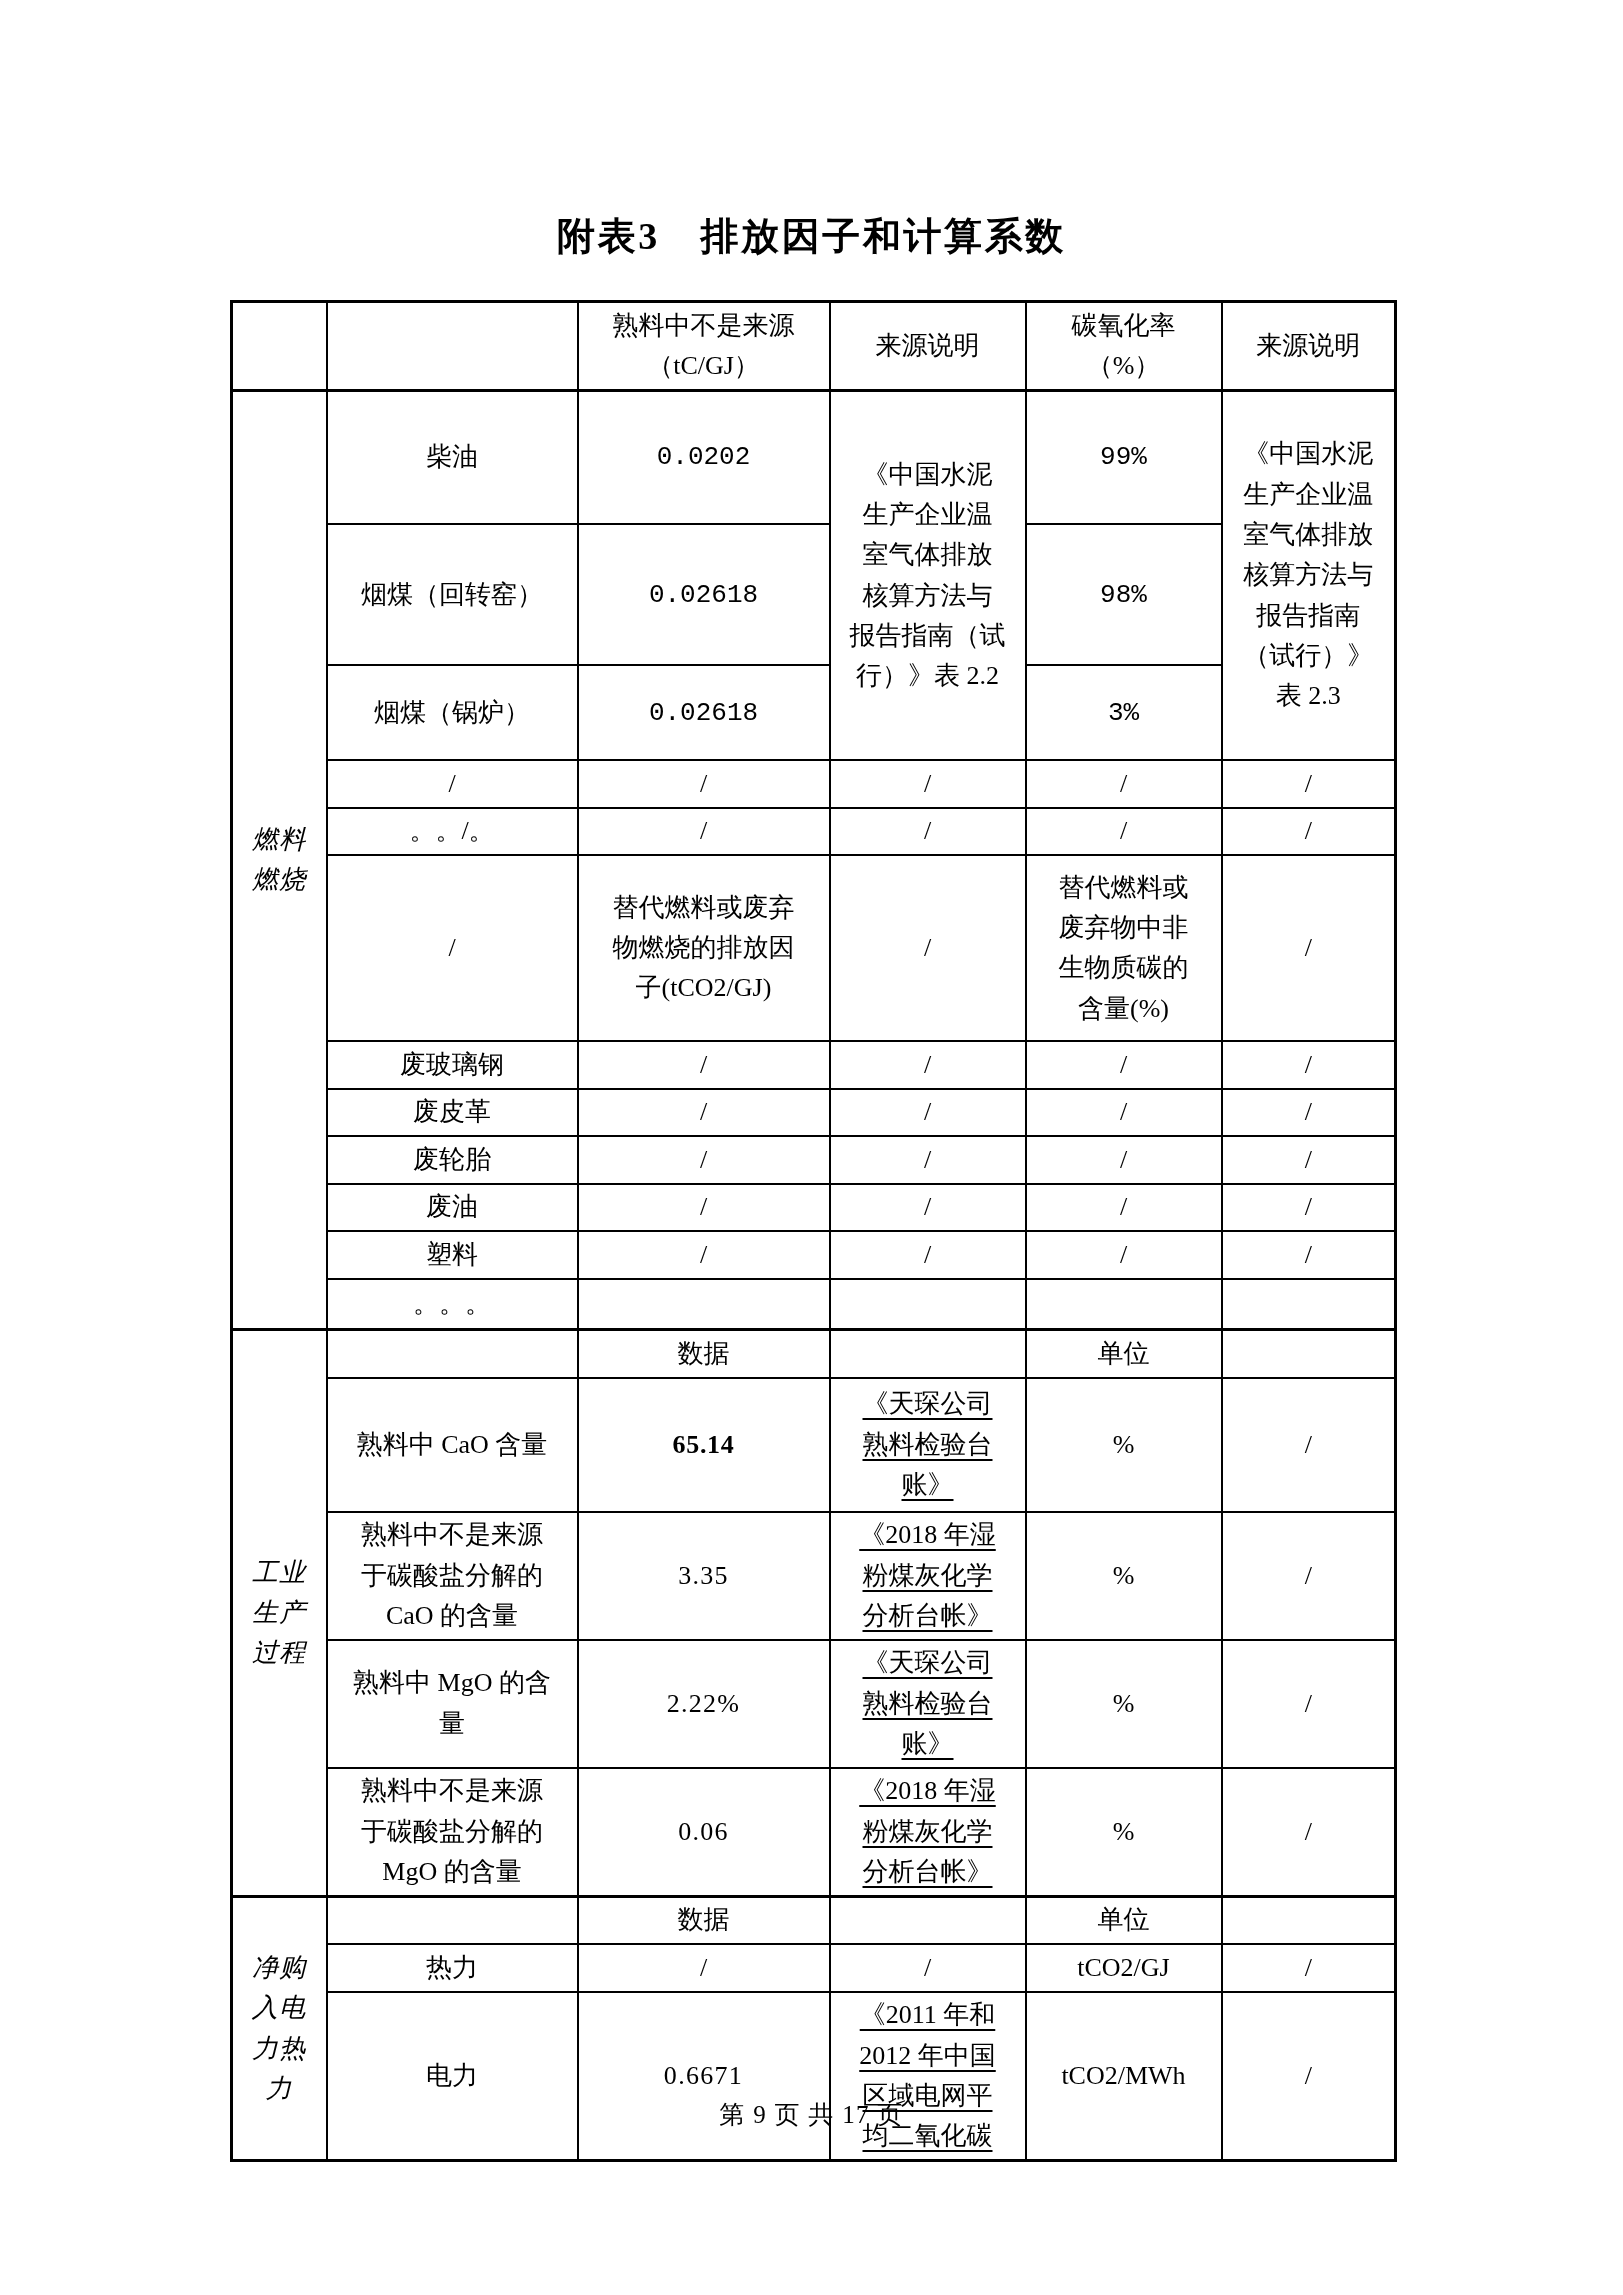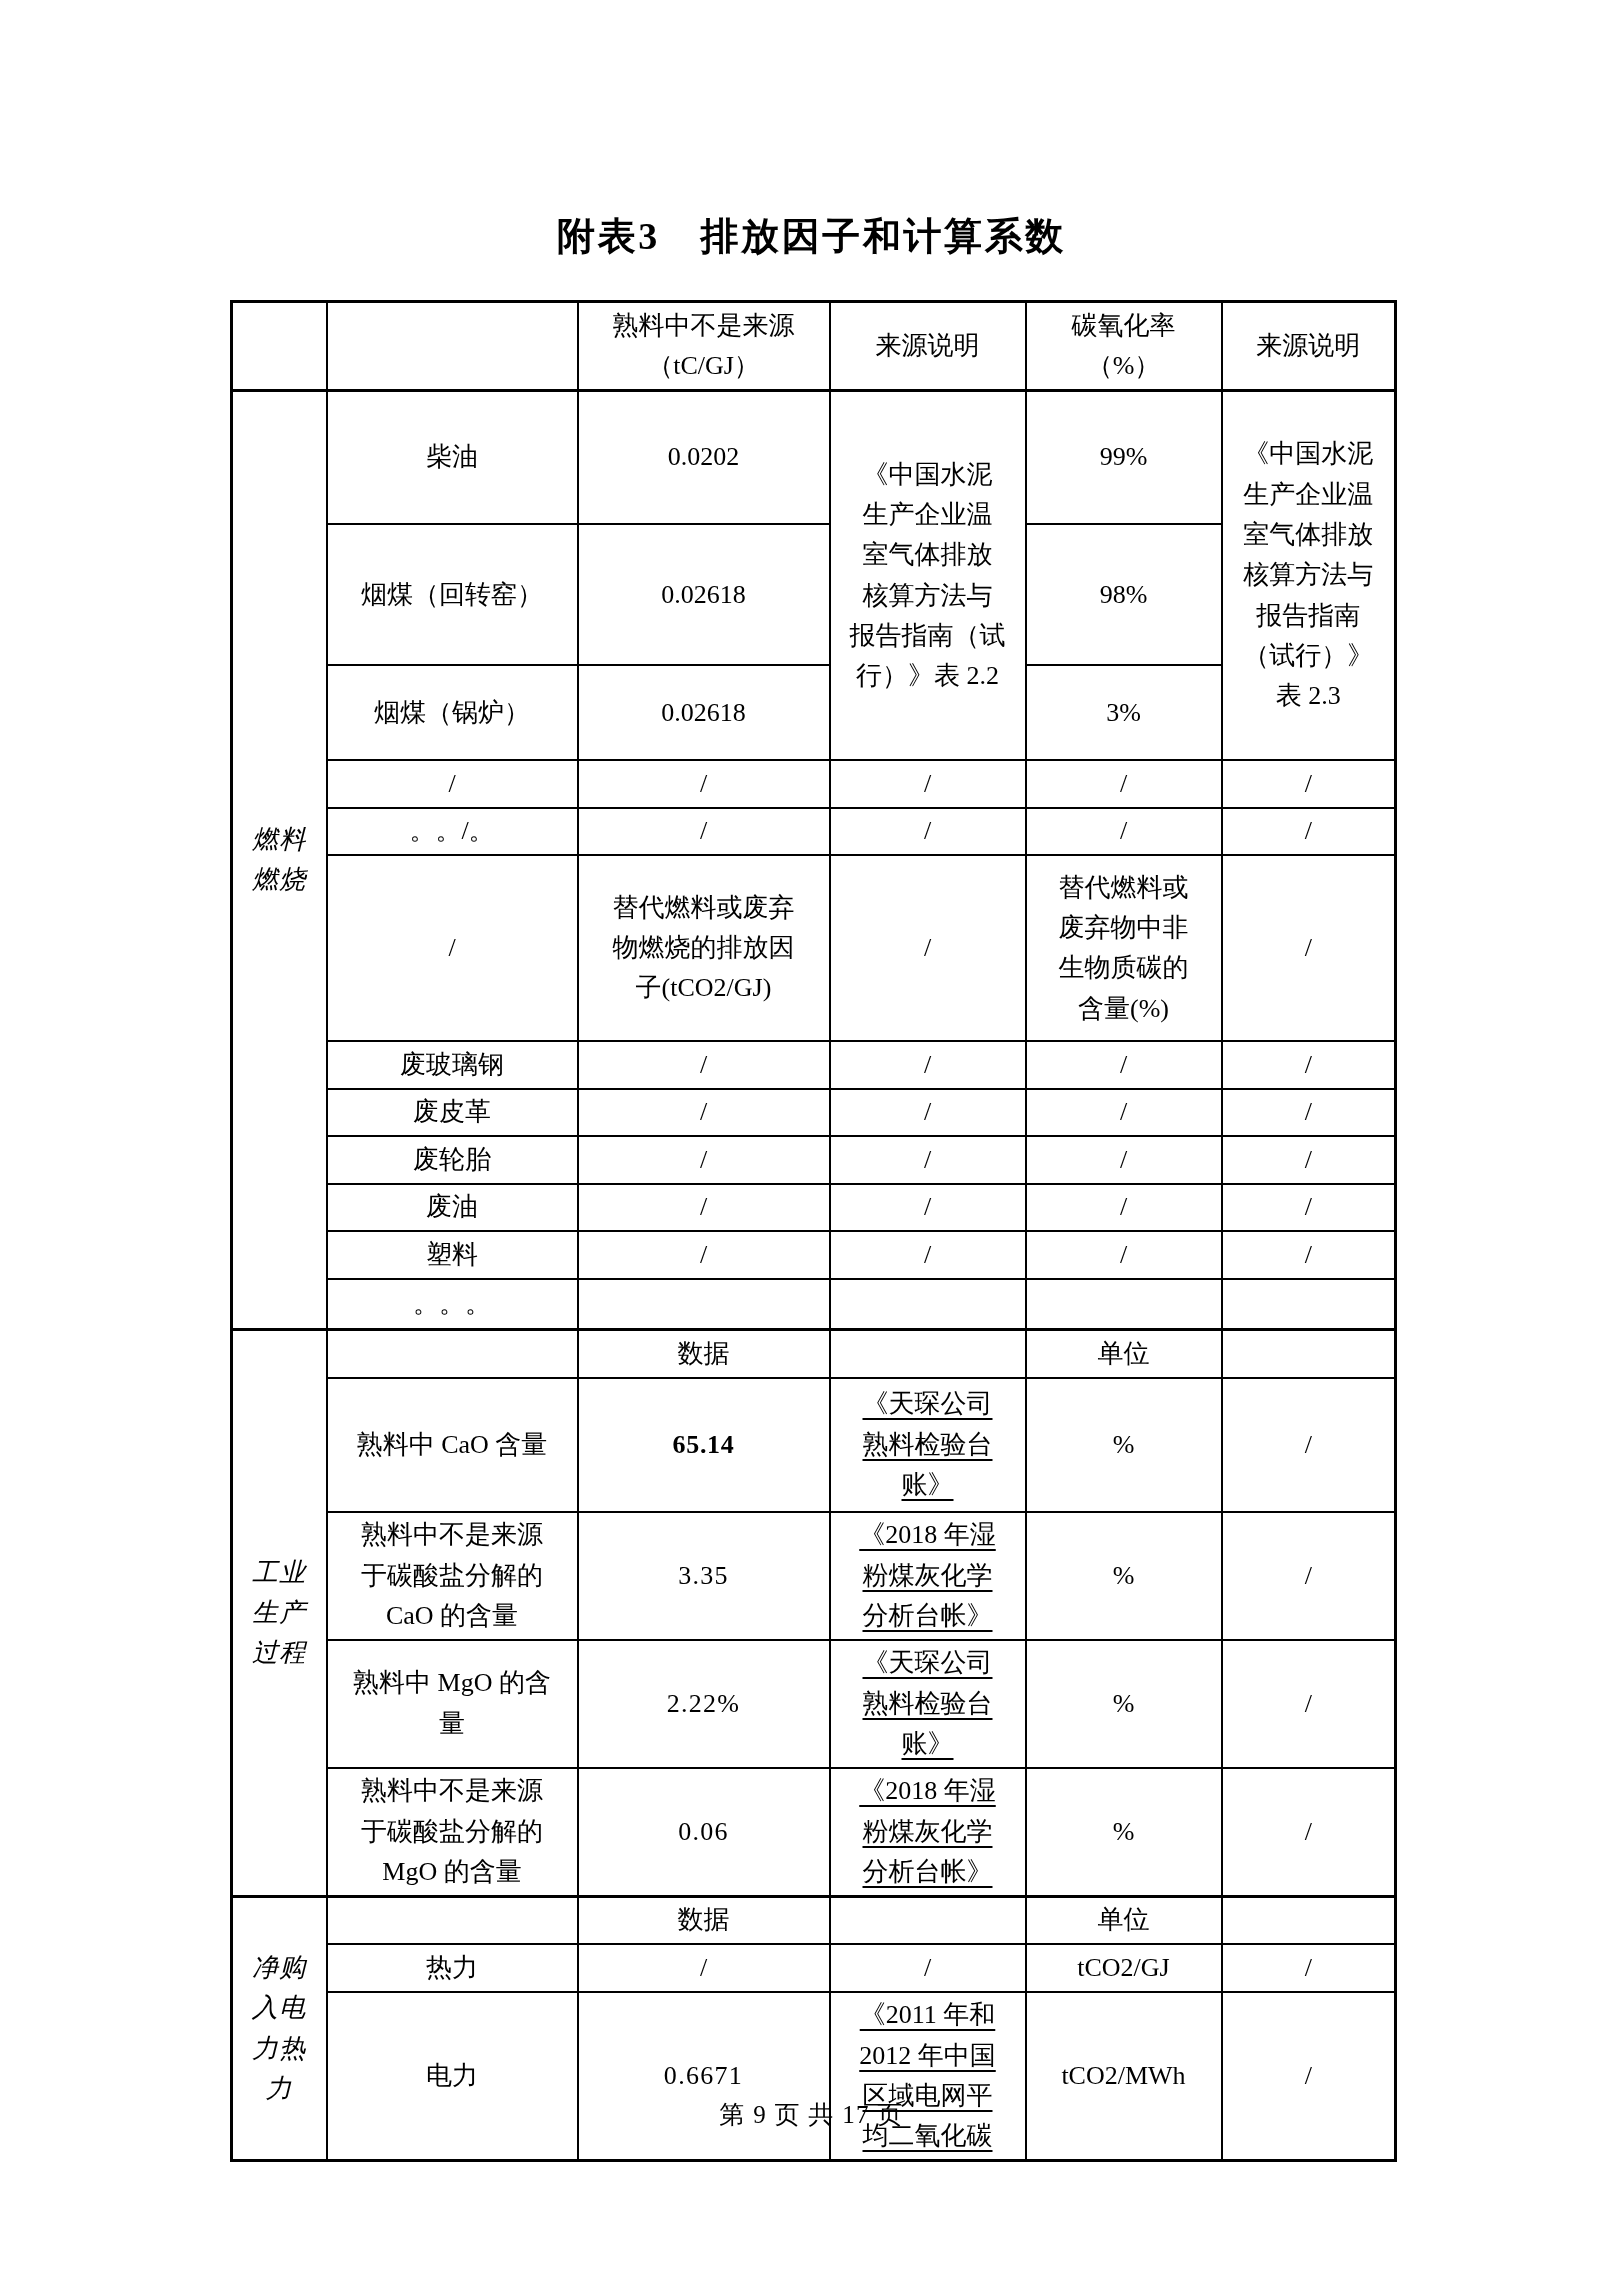--- a/index.html
+++ b/index.html
@@ -43,7 +43,7 @@
   tr.h78{height:51px}    tr.h64{height:42px}    tr.h190{height:124px}
   tr.h68{height:44px}    tr.h254{height:166px}
   
-  .vbig{font-family:Liberation Serif, serif;font-size:31px;}
+  .vbig{font-family:Liberation Mono, monospace;font-size:31px;}
   .vbold{font-weight:bold;font-size:30px;letter-spacing:0.7px;margin-left:44px;}
   .vnum{font-size:27.5px;letter-spacing:1.3px;}
   .u{text-decoration:underline;text-underline-offset:5.9px;}

